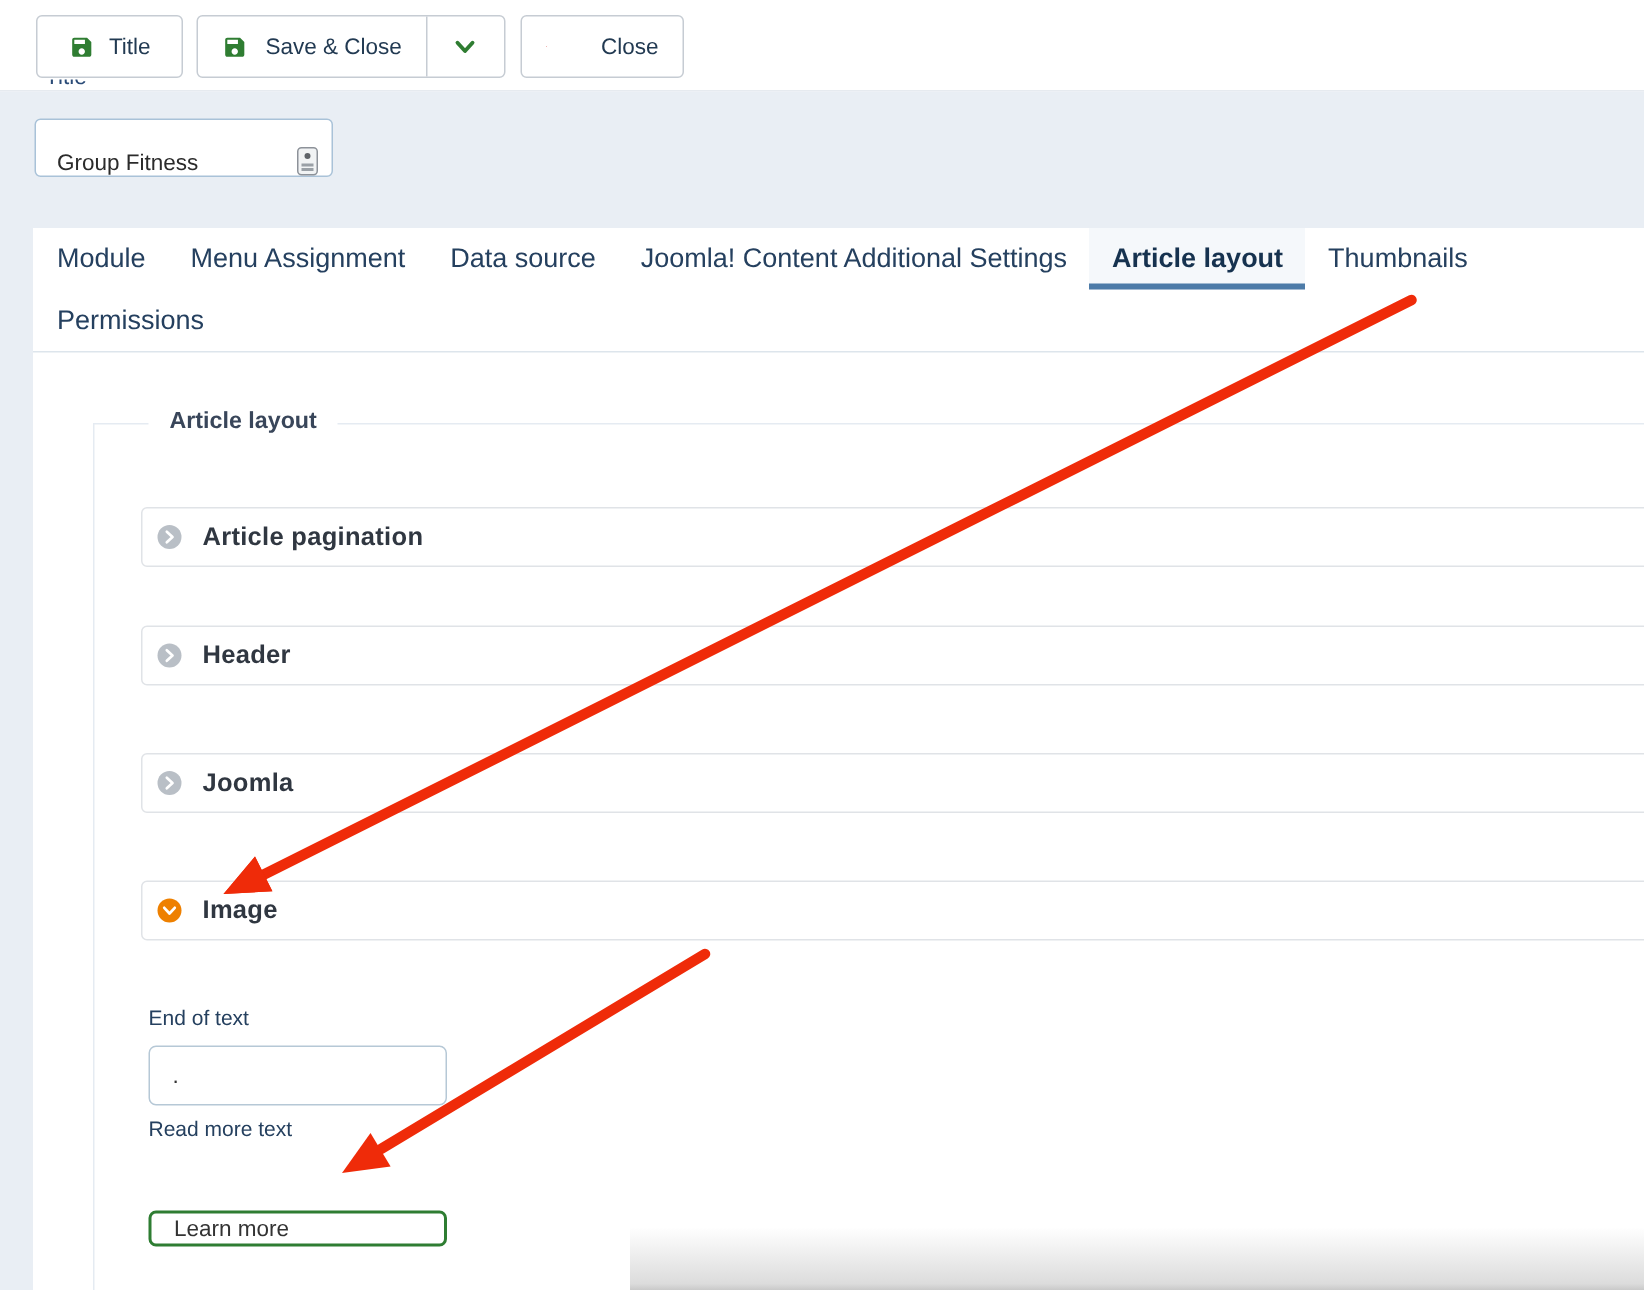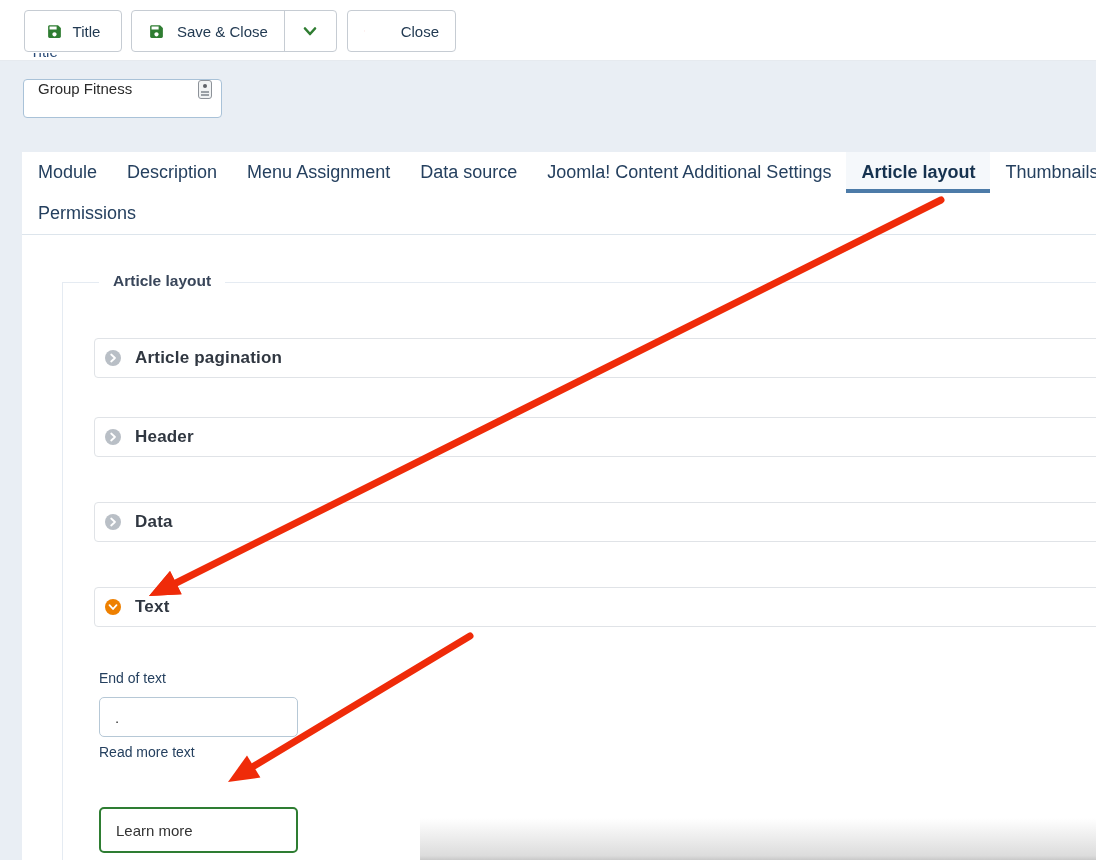--- a/index.html
+++ b/index.html
@@ -22,7 +22,7 @@
   
   .title-clip{position:absolute;left:30px;top:53px;height:11px;overflow:hidden;z-index:6;}
   .title-clip span{display:block;font-size:15px;line-height:20px;color:#2a4b77;margin-top:-11px;font-weight:400;}
-  .title-input{position:absolute;left:23px;top:79px;width:199px;height:39px;box-sizing:border-box;background:#fff;border:1px solid #a9c2d8;border-radius:4px;display:flex;align-items:flex-start;z-index:4;}
+  .title-input{position:absolute;left:23px;top:79px;width:199px;height:39px;box-sizing:border-box;background:#fff;border:1px solid #a9c2d8;border-radius:4px;display:flex;align-items:flex-end;z-index:4;}
   .title-input .val{padding-left:14px;font-size:15px;color:#2b2b2b;flex:1;}
   .addon-icon{width:14px;height:19px;box-sizing:border-box;border:1px solid #8d9299;border-radius:3px;background:#f1f3f4;margin-right:9px;position:relative;}
   .addon-icon::before{content:"";position:absolute;left:4px;top:3px;width:4px;height:4px;border-radius:50%;background:#5f6368;}

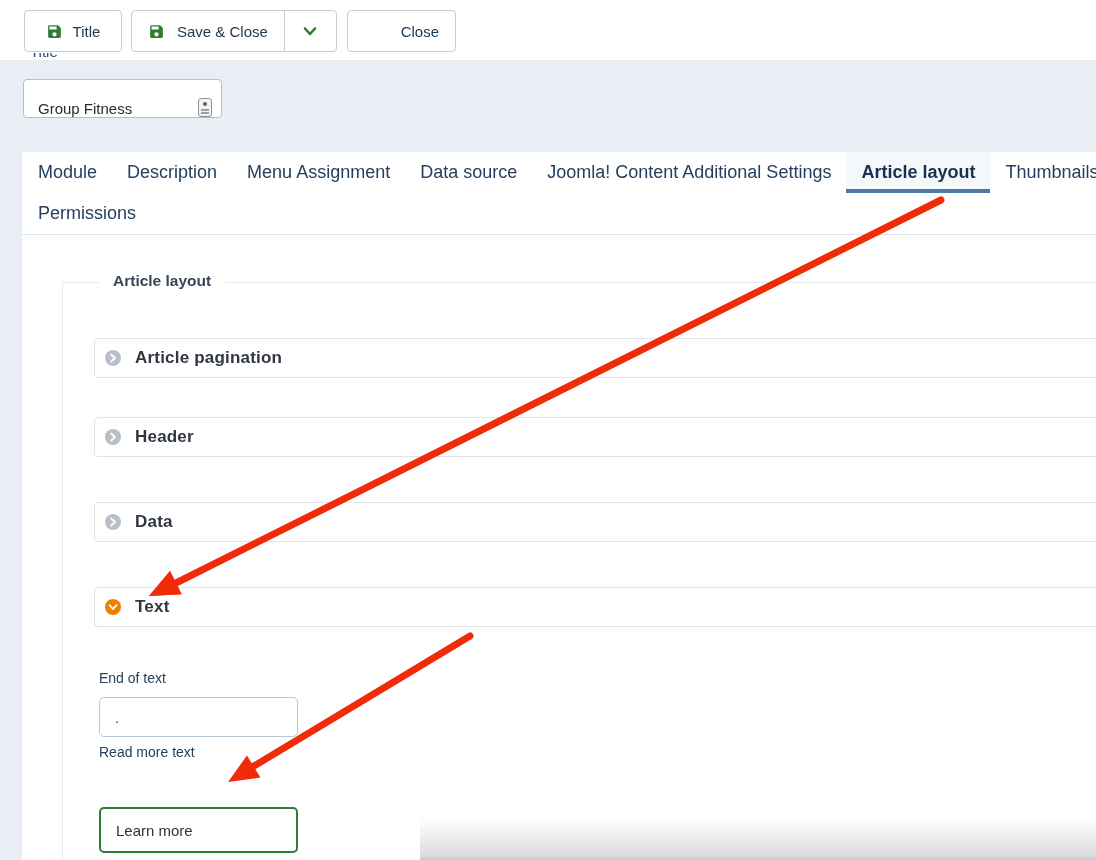--- a/index.html
+++ b/index.html
@@ -102,7 +102,6 @@
   <div class="tabbar">
     <div class="tabrow">
       <div class="tab">Module</div>
-      <div class="tab">Description</div>
       <div class="tab">Menu Assignment</div>
       <div class="tab">Data source</div>
       <div class="tab">Joomla! Content Additional Settings</div>

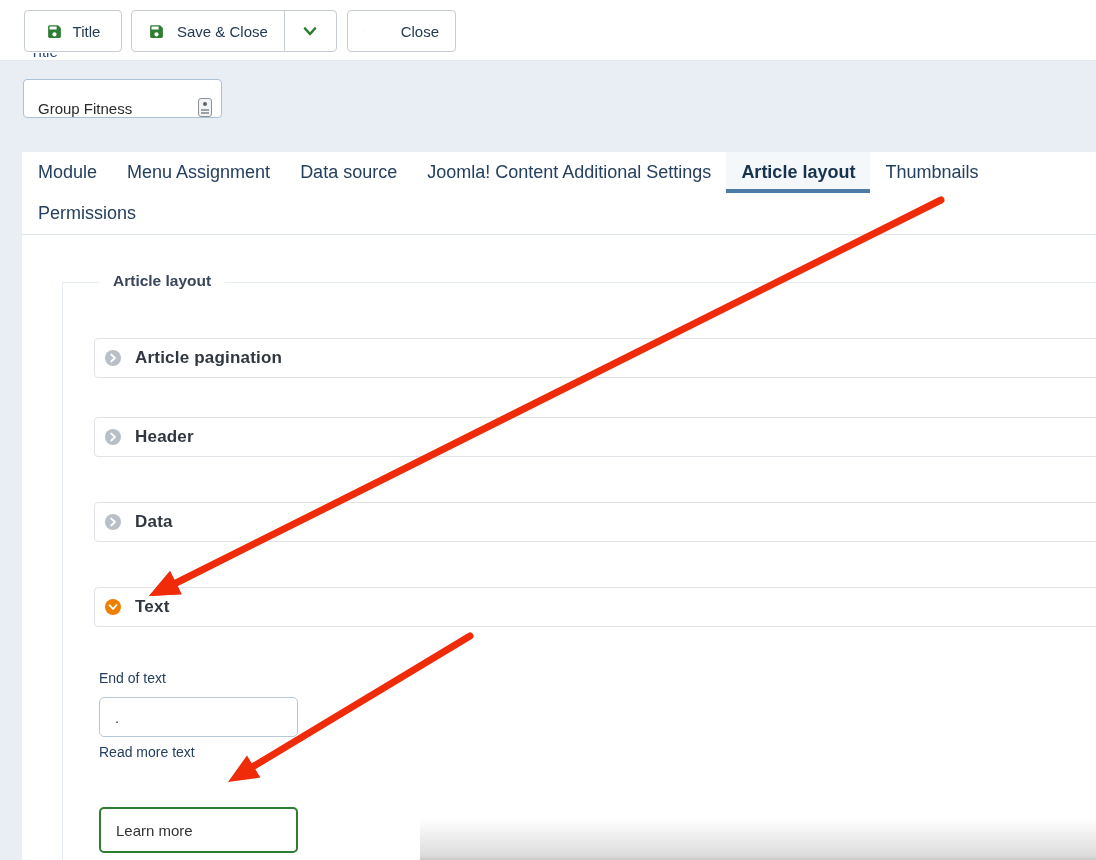--- a/index.html
+++ b/index.html
@@ -139,7 +139,7 @@
           <polyline points="3.2,1.5 7,5 3.2,8.5" fill="none" stroke="#fff" stroke-width="1.8" stroke-linecap="round" stroke-linejoin="round"></polyline>
         </svg>
     </span>
-    <span class="acc-label">Data</span>
+    <span class="acc-label">Joomla</span>
   </div>
   <div class="acc-row" style="top:587px;">
     <span class="acc-circle orange">

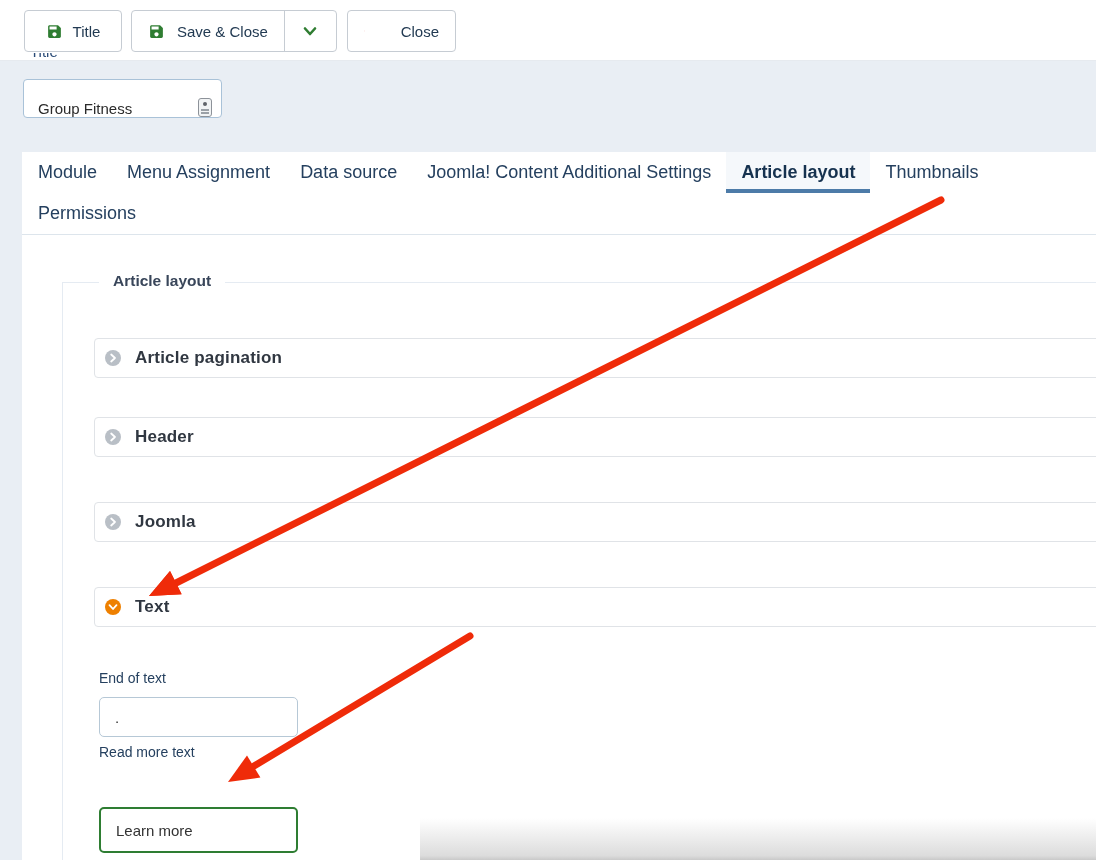--- a/index.html
+++ b/index.html
@@ -147,7 +147,7 @@
           <polyline points="1.5,3.2 5,7 8.5,3.2" fill="none" stroke="#fff" stroke-width="1.8" stroke-linecap="round" stroke-linejoin="round"></polyline>
         </svg>
     </span>
-    <span class="acc-label">Text</span>
+    <span class="acc-label">Image</span>
   </div>
 
   <div class="fld-label" style="top:670px;">End of text</div>

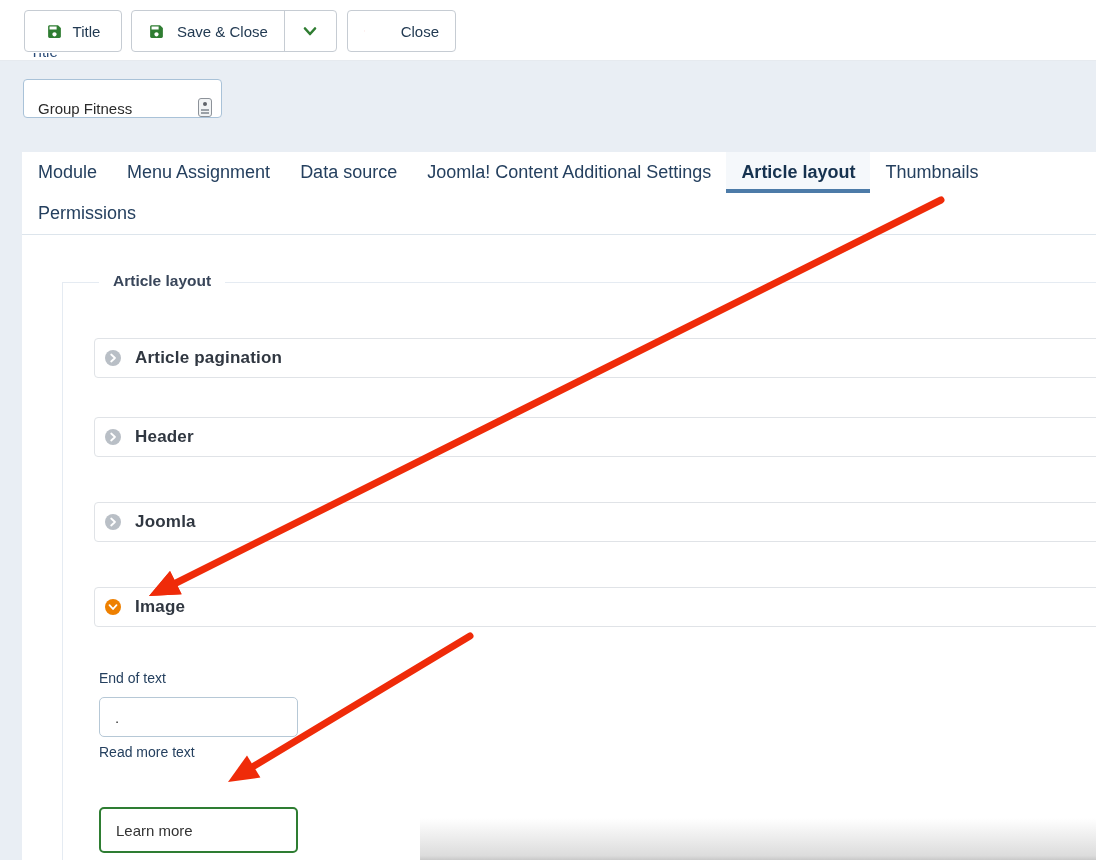--- a/index.html
+++ b/index.html
@@ -47,7 +47,7 @@
   .text-input{position:absolute;left:99px;box-sizing:border-box;background:#fff;display:flex;align-items:center;z-index:2;}
   .text-input .val{padding-left:15px;font-size:15px;color:#333;}
   .input-endtext{top:697px;width:199px;height:40px;border:1px solid #b6c8d6;border-radius:5px;}
-  .input-readmore{top:807px;width:199px;height:46px;border:2px solid #2e7d32;border-radius:5px;}
+  .input-readmore{top:807px;width:199px;height:24px;border:2px solid #2e7d32;border-radius:5px;}
   
   .bottom-fade{position:absolute;left:420px;top:818px;width:676px;height:42px;background:linear-gradient(to bottom,rgba(255,255,255,0),#dcdcdc 90%,#c9c9c9);z-index:3;pointer-events:none;}
   .annot{position:absolute;left:0;top:0;width:1096px;height:860px;z-index:7;pointer-events:none;}

